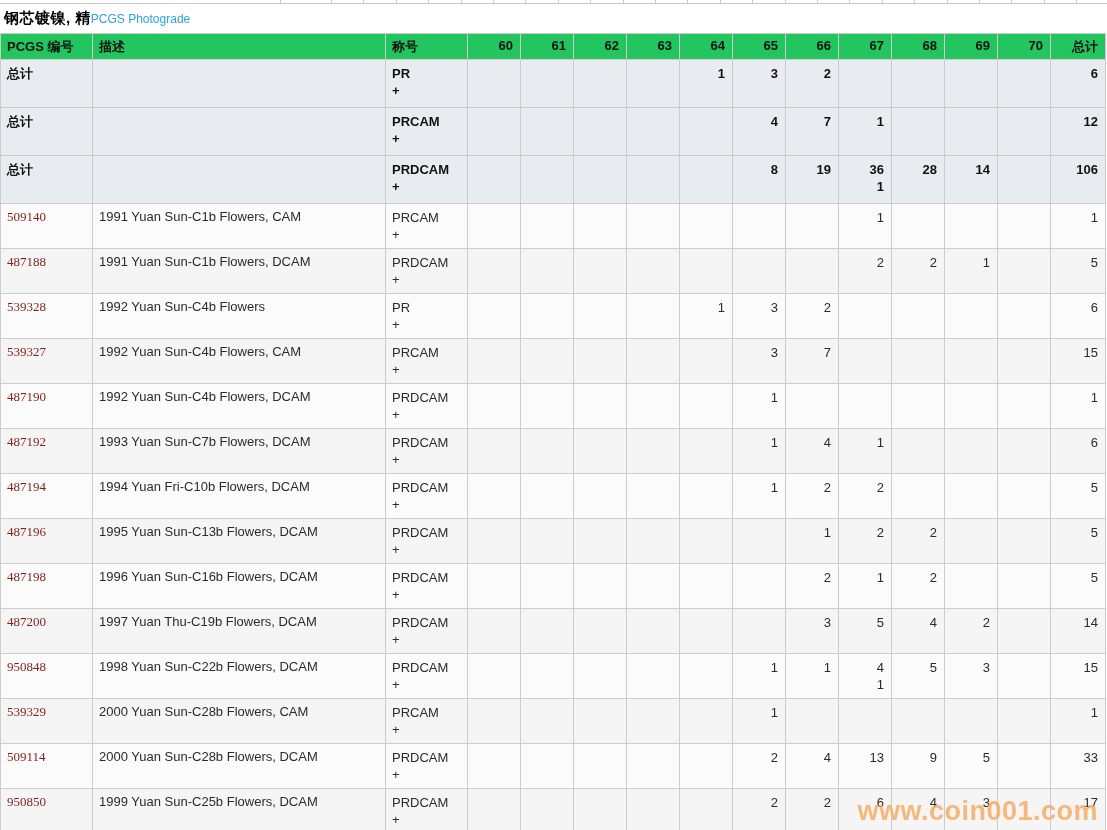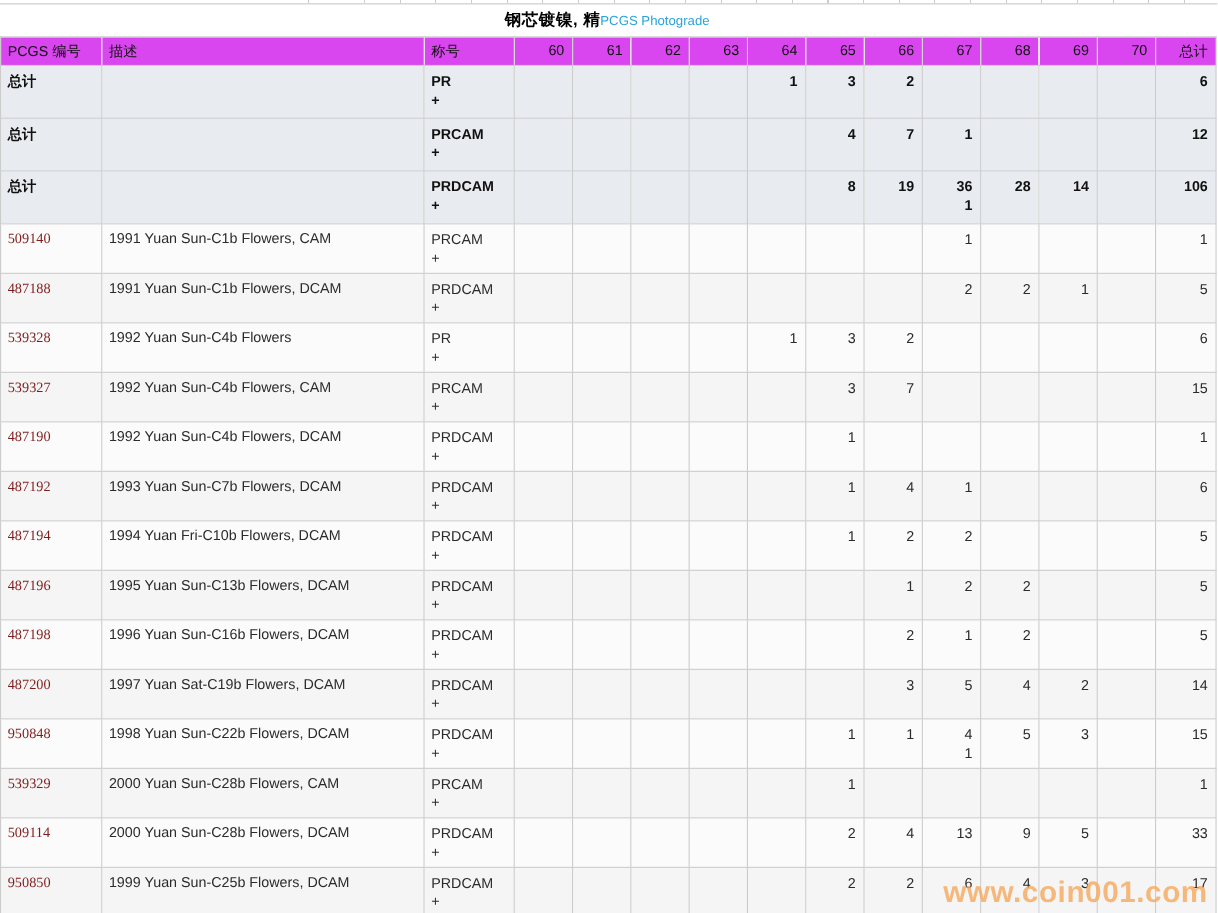--- a/index.html
+++ b/index.html
@@ -18,7 +18,7 @@
     background: repeating-linear-gradient(to right, #ccc 0 1px, transparent 1px 32.4px);
   }
   .title-bar {
-    height: 29px; display: flex; justify-content: center; align-items: center;
+    height: 29px; display: flex; justify-content: flex-start; align-items: center;
     padding: 0 7px 0 4px;
   }
   .title-bar h2 { font-size: 15px; font-weight: bold; color: #000; letter-spacing: .5px; }

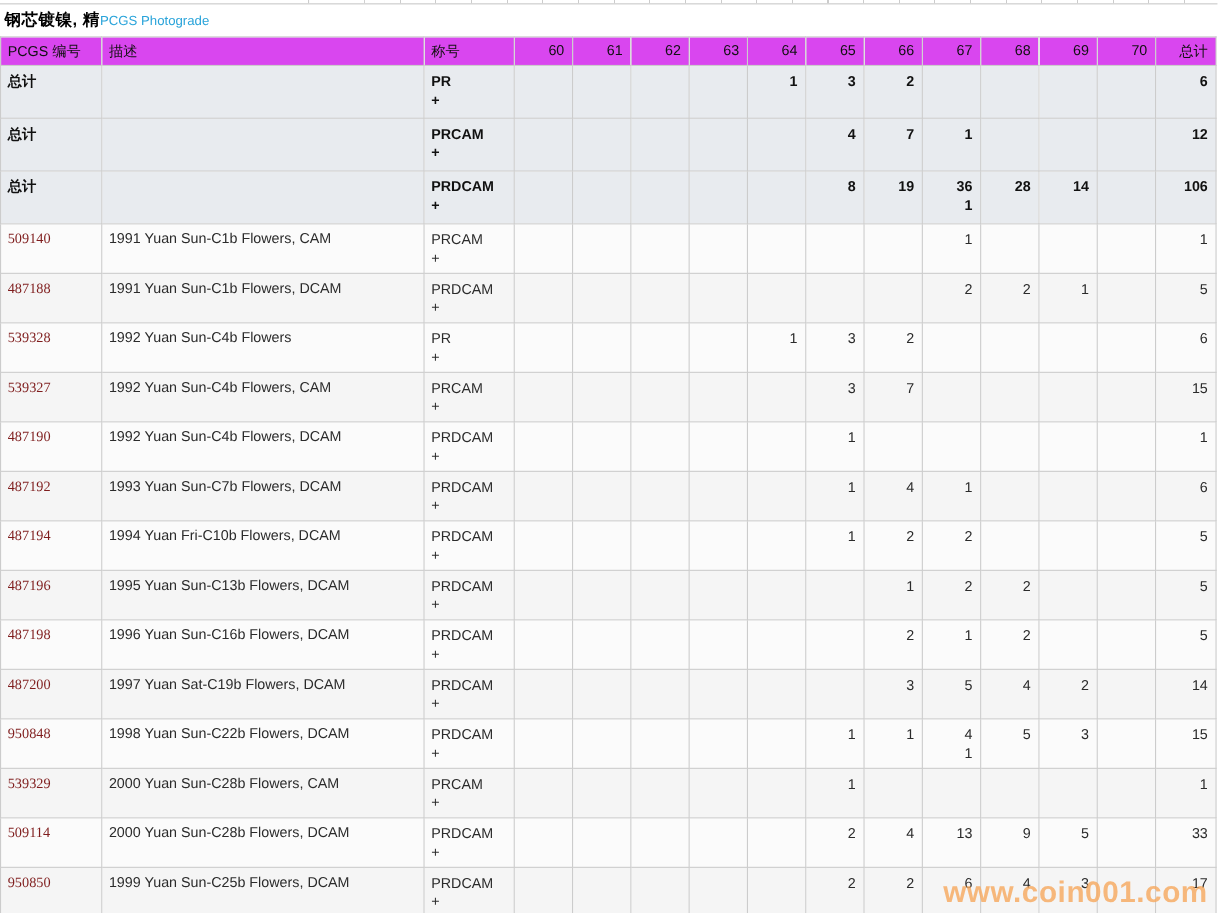--- a/index.html
+++ b/index.html
@@ -25,7 +25,7 @@
   .title-bar a { font-size: 12px; color: #2aa4da; text-decoration: none; }
   table { border-collapse: collapse; table-layout: fixed; width: 1105px; font-size: 13px; }
   th, td { border: 1px solid #cccccc; vertical-align: top; padding: 5px 6px 0 6px; overflow: hidden; }
-  thead th { font-weight: normal; height: 24px; padding-top: 4px; padding-bottom: 3px; text-align: left; background: #d946ef; color:#111; }
+  thead th { font-weight: bold; height: 24px; padding-top: 4px; padding-bottom: 3px; text-align: left; background: #22c55e; color:#111; }
   th.num, td.num { text-align: right; padding-right: 7px; }
   td div { line-height: 17px; }
   tr.summary td { background: #e8ebef; font-weight: bold; height: 48px; color: #111; }

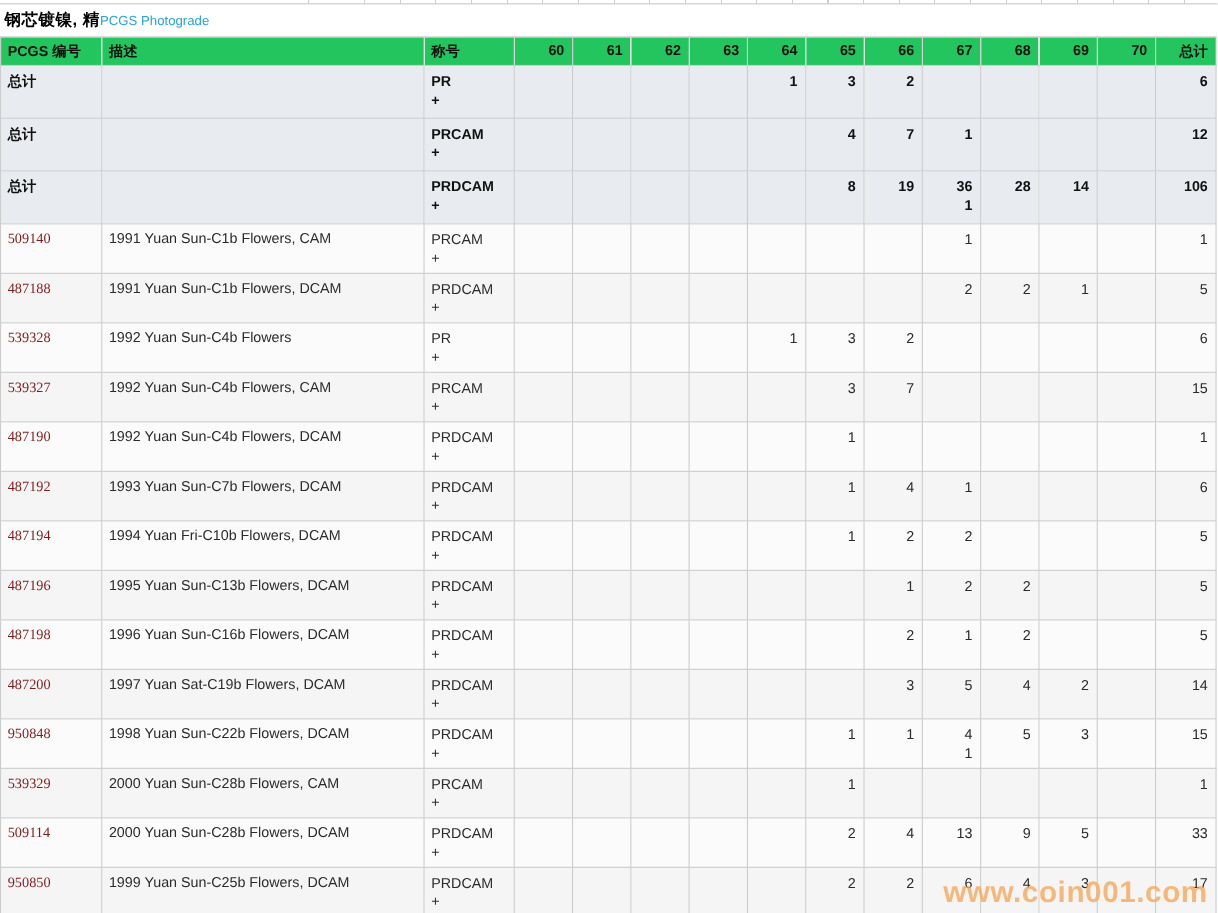--- a/index.html
+++ b/index.html
@@ -422,7 +422,7 @@
       </tr>
       <tr class="datarow alt">
         <td><a href="#" class="pcgs">487200</a></td>
-        <td>1997 Yuan Sat-C19b Flowers, DCAM</td>
+        <td>1997 Yuan Thu-C19b Flowers, DCAM</td>
         <td>
           <div>PRDCAM</div>
           <div>+</div>

